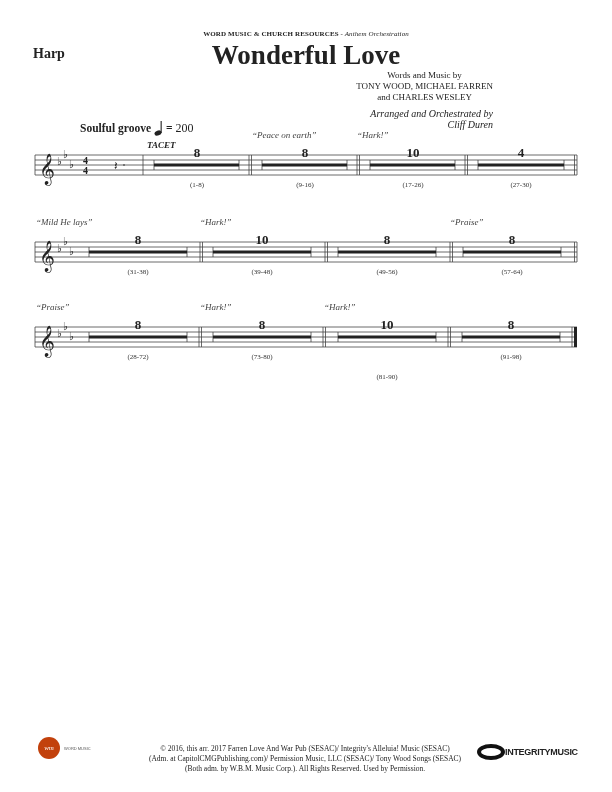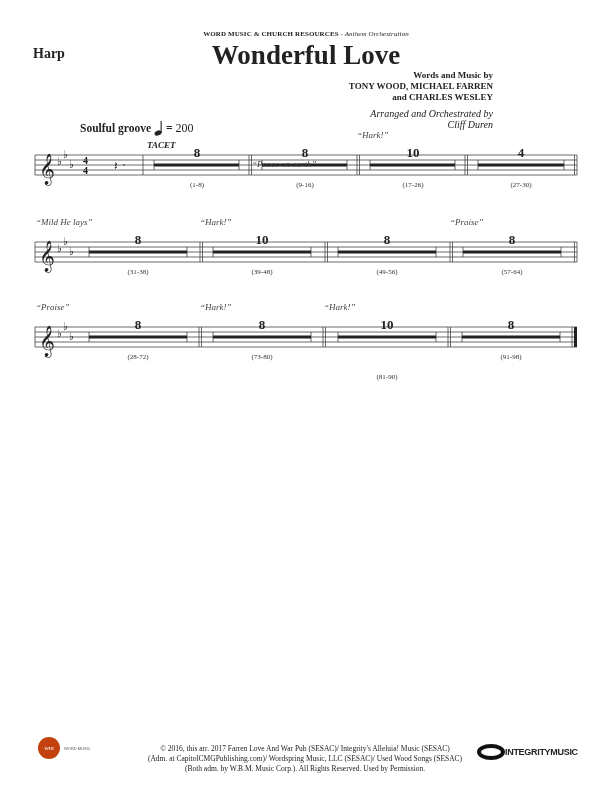--- a/index.html
+++ b/index.html
@@ -9,7 +9,7 @@
   .publisher { left:0; width:612px; top:30px; text-align:center; font-size:7px; font-weight:bold; letter-spacing:0.1px; }
   .publisher i { font-weight:normal; }
   .title { left:0; width:612px; top:40px; text-align:center; font-size:27px; font-weight:bold; }
-  .credits { right:119px; top:70px; text-align:right; font-size:9px; font-weight:bold; line-height:11px; }
+  .credits { right:119px; top:70px; text-align:center; font-size:9px; font-weight:normal; line-height:11px; }
   .arranger { right:119px; top:108px; text-align:right; font-size:10px; font-style:italic; line-height:11px; }
   .tempo { left:80px; top:120px; font-size:11.5px; font-weight:bold; display:flex; align-items:center; gap:3px; }
   .tempo .num { font-weight:normal; font-size:12px; }

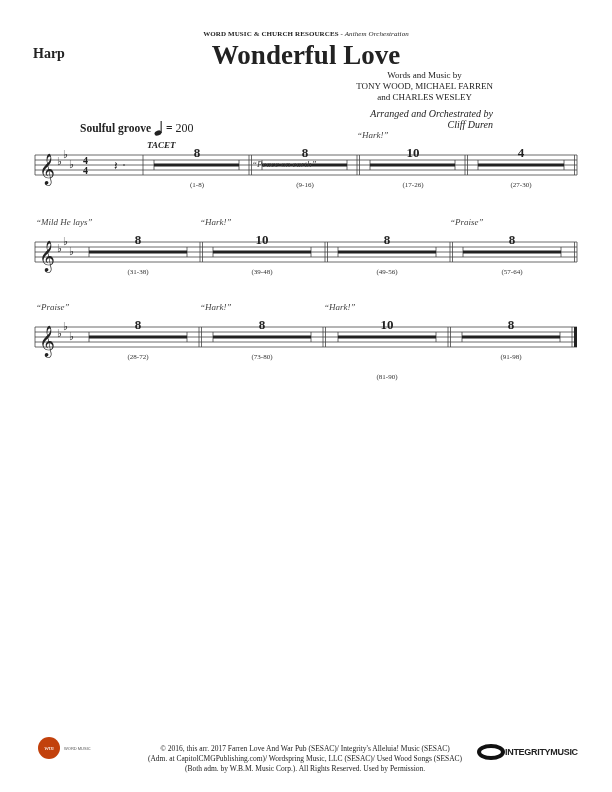--- a/index.html
+++ b/index.html
@@ -100,7 +100,7 @@
   </svg>
 </div>
 <div class="abs tacet" style="left:147px;top:140px;">TACET</div>
-<div class="abs cue" style="left:252px;top:130px;margin-top:29px;">“Peace on earth”</div>
+<div class="abs cue" style="left:252px;top:130px;">“Peace on earth”</div>
 <div class="abs cue" style="left:357px;top:130px;">“Hark!”</div>
 <div class="abs mnum" style="left:177px;width:40px;top:145px;">8</div>
 <div class="abs mnum" style="left:285px;width:40px;top:145px;">8</div>

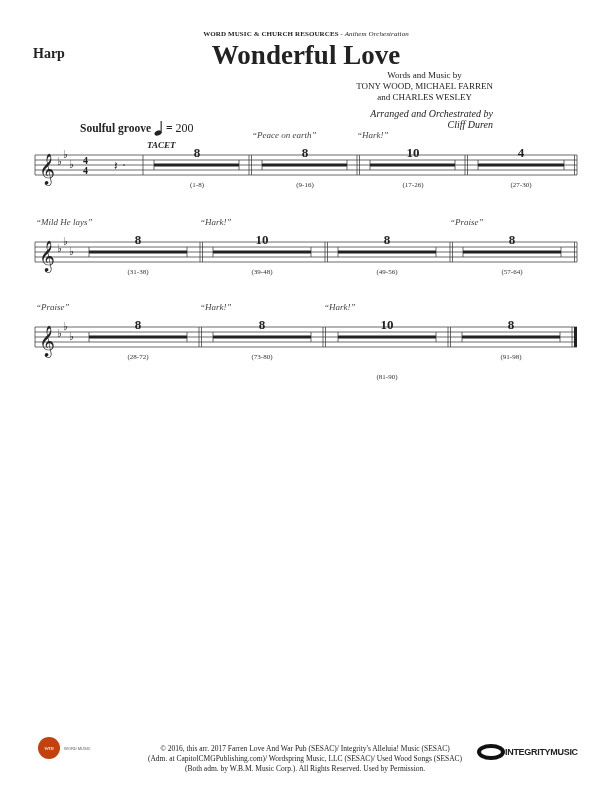--- a/index.html
+++ b/index.html
@@ -221,7 +221,7 @@
 </div>
 <div class="abs copyright">
   <div>© 2016, this arr. 2017 Farren Love And War Pub (SESAC)/ Integrity's Alleluia! Music (SESAC)</div>
-  <div>(Adm. at CapitolCMGPublishing.com)/ Wordspring Music, LLC (SESAC)/ Used Wood Songs (SESAC)</div>
+  <div>(Adm. at CapitolCMGPublishing.com)/ Permission Music, LLC (SESAC)/ Tony Wood Songs (SESAC)</div>
   <div>(Both adm. by W.B.M. Music Corp.). All Rights Reserved. Used by Permission.</div>
 </div>
 <div class="abs logo-right">

